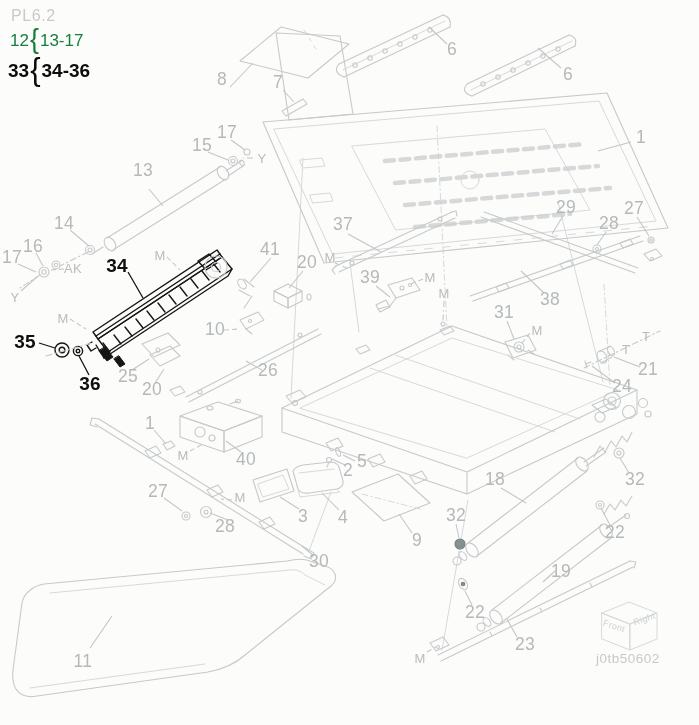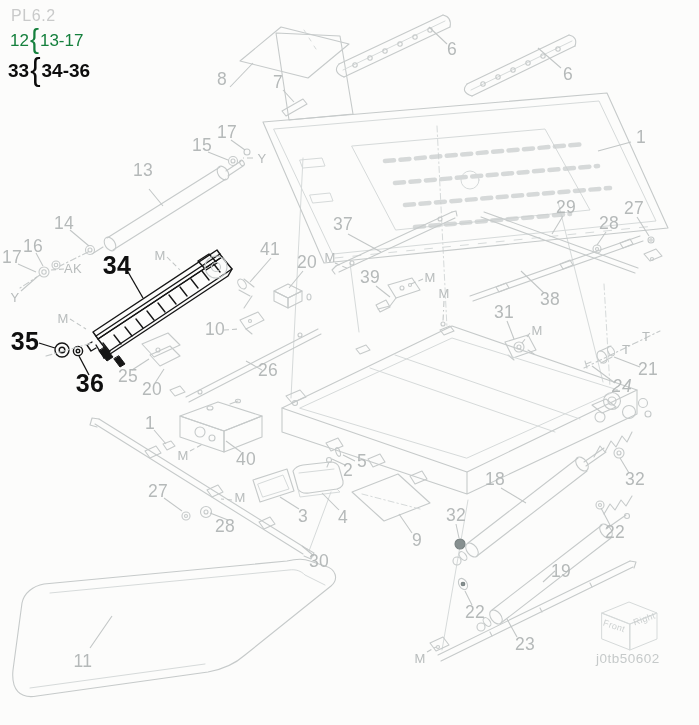--- a/index.html
+++ b/index.html
@@ -25,7 +25,7 @@
   .callout{position:absolute;transform:translate(-50%,-50%);font-size:17.5px;color:#b5b9b9;
            letter-spacing:.3px;white-space:nowrap;line-height:1;}
   .callout.letter{font-size:13px;color:#b8bcbc;}
-  .callout.hl{font-size:25px;font-weight:bold;color:#0f0f0f;}
+  .callout.hl{font-size:19px;font-weight:bold;color:#0f0f0f;}
   
   .header{position:absolute;left:8px;top:6px;line-height:1;}
   .pl{font-size:16px;color:#c9caca;letter-spacing:.6px;margin:2px 0 3px 3px;}

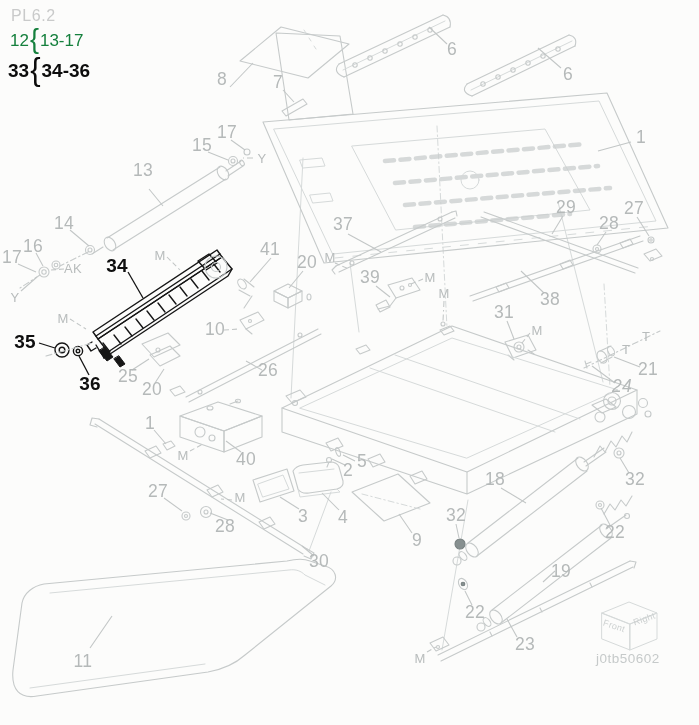--- a/index.html
+++ b/index.html
@@ -437,7 +437,7 @@
       <span class="callout letter" style="left: 646px; top: 336px;">T</span>
       <span class="callout letter" style="left: 626px; top: 349px;">T</span>
       <span class="callout" style="left: 648px; top: 370px;">21</span>
-      <span class="callout" style="left: 622px; top: 387px; font-style: italic;">24</span>
+      <span class="callout" style="left: 622px; top: 387px;">24</span>
       <span class="callout" style="left: 215px; top: 330px; text-align: right;">10</span>
       <span class="callout letter" style="left: 63px; top: 318px;">M</span>
       <span class="callout hl" style="left: 25px; top: 341px;">35</span>

